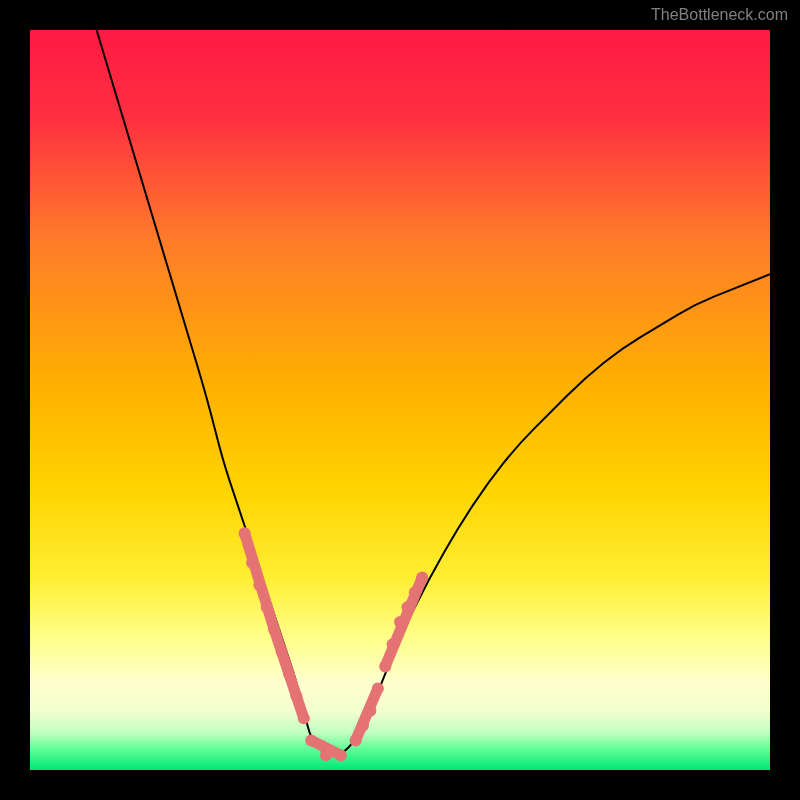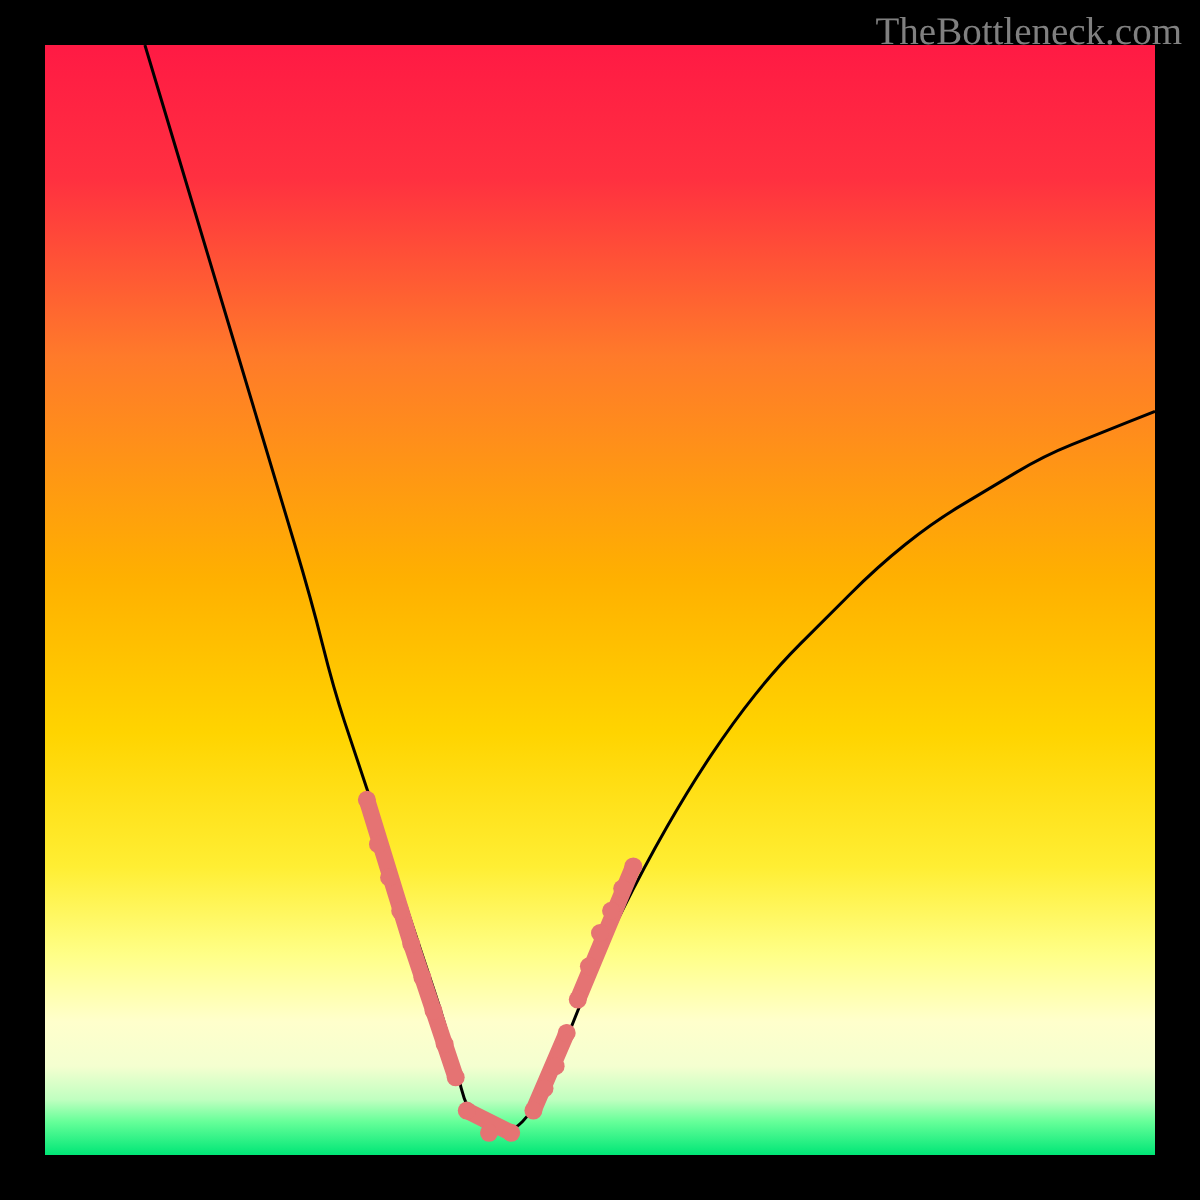--- a/index.html
+++ b/index.html
@@ -19,10 +19,9 @@
       top: 6px;
       right: 12px;
       color: #808080;
-      font-size: 26px;
+      font-size: 16px;
       font-weight: normal;
       z-index: 10;
-      font-family: Liberation Serif, serif;
     }
     .plot-area {
       position: absolute;

